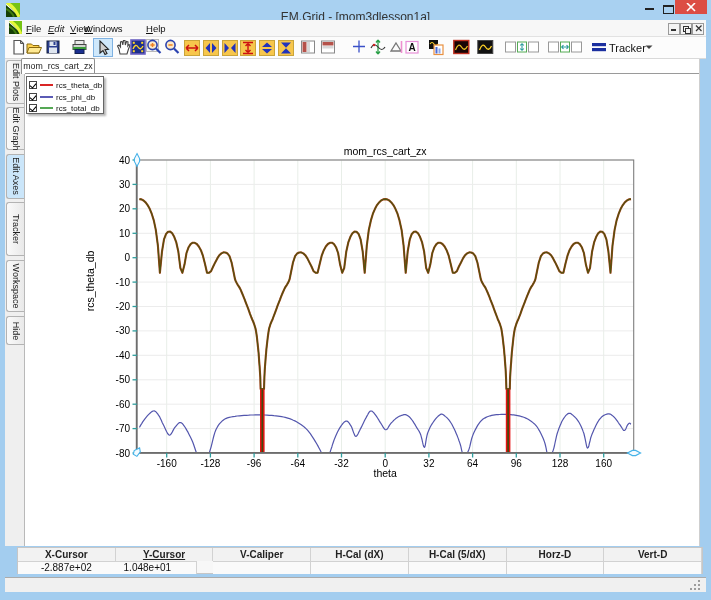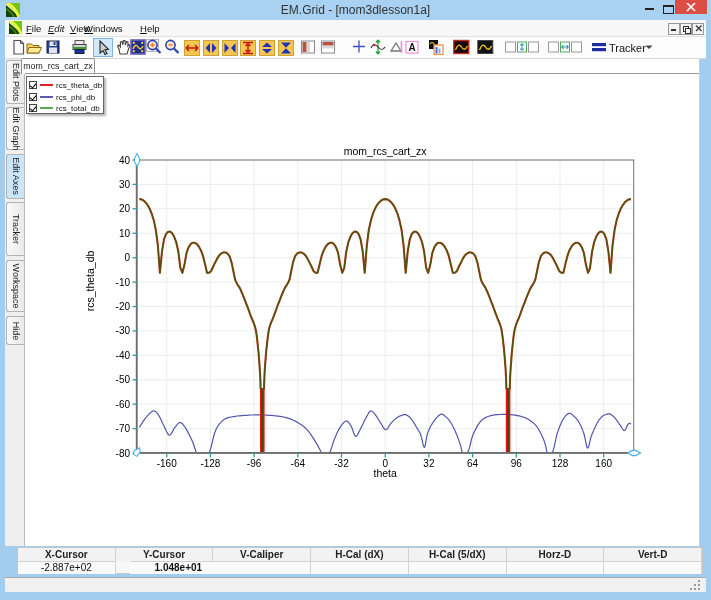--- a/index.html
+++ b/index.html
@@ -6,7 +6,7 @@
 .abs{position:absolute;}
 
 #titlebar{left:0;top:0;width:711px;height:20px;background:#a9d1f1;}
-#title{left:0;top:3px;width:711px;text-align:center;font-size:12px;color:#333;}
+#title{left:0;top:10px;width:711px;text-align:center;font-size:12px;color:#333;}
 #menubar{left:5px;top:20px;width:701px;height:16px;background:#f7f7f7;border-bottom:1px solid #e2e2e2;}
 .mi{position:absolute;top:23px;font-size:9.5px;color:#111;}
 #toolbar{left:5px;top:37px;width:701px;height:21px;background:#fcfcfc;border-bottom:1px solid #d9d9d9;}

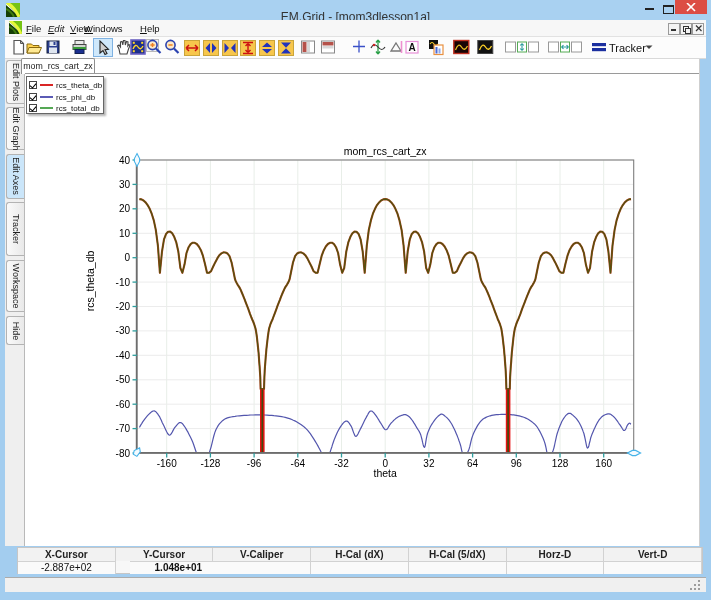--- a/index.html
+++ b/index.html
@@ -68,7 +68,7 @@
 <div class="mi" style="left:48px;font-style:italic;"><u>E</u>dit</div>
 <div class="mi" style="left:70px;"><u>V</u>iew</div>
 <div class="mi" style="left:84px;"><u>W</u>indows</div>
-<div class="mi" style="left:140px;"><u>H</u>elp</div>
+<div class="mi" style="left:146px;"><u>H</u>elp</div>
 
 <div class="abs" style="left:668px;top:23px;width:10px;height:10px;background:#f4f4f4;border:1px solid #9a9a9a;"></div>
 <div class="abs" style="left:680px;top:23px;width:10px;height:10px;background:#f4f4f4;border:1px solid #9a9a9a;"></div>

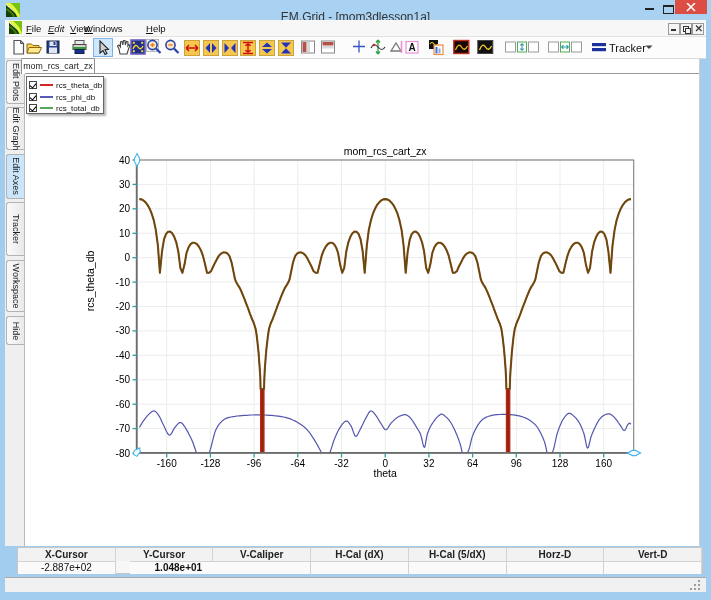--- a/index.html
+++ b/index.html
@@ -355,7 +355,7 @@
 </div>
 <div id="stable" class="abs">
     <div class="shead" style="left:0.0px;width:96.7px;">X-Cursor</div>
-<div class="shead" style="left:97.7px;width:96.7px;">Y-Cursor</div>
+<div class="shead" style="left:97.7px;width:96.7px;text-decoration:underline;">Y-Cursor</div>
 <div class="shead" style="left:195.4px;width:96.7px;">V-Caliper</div>
 <div class="shead" style="left:293.1px;width:96.7px;">H-Cal (dX)</div>
 <div class="shead" style="left:390.9px;width:96.7px;">H-Cal (5/dX)</div>

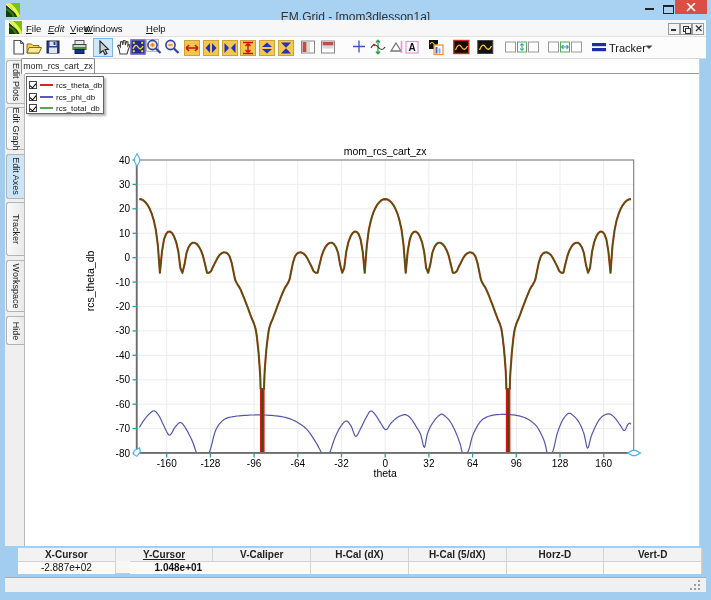--- a/index.html
+++ b/index.html
@@ -362,7 +362,7 @@
 <div class="shead" style="left:488.6px;width:96.7px;">Horz-D</div>
 <div class="shead" style="left:586.3px;width:96.7px;">Vert-D</div>
 <div class="sval" style="left:0.0px;width:96.7px;">-2.887e+02</div>
-<div class="sval" style="left:112px;width:96.7px;font-weight:bold;">1.048e+01</div>
+<div class="sval" style="left:81px;width:96.7px;">1.048e+01</div>
 <div class="sval" style="left:195.4px;width:96.7px;"></div>
 <div class="sval" style="left:293.1px;width:96.7px;"></div>
 <div class="sval" style="left:390.9px;width:96.7px;"></div>

